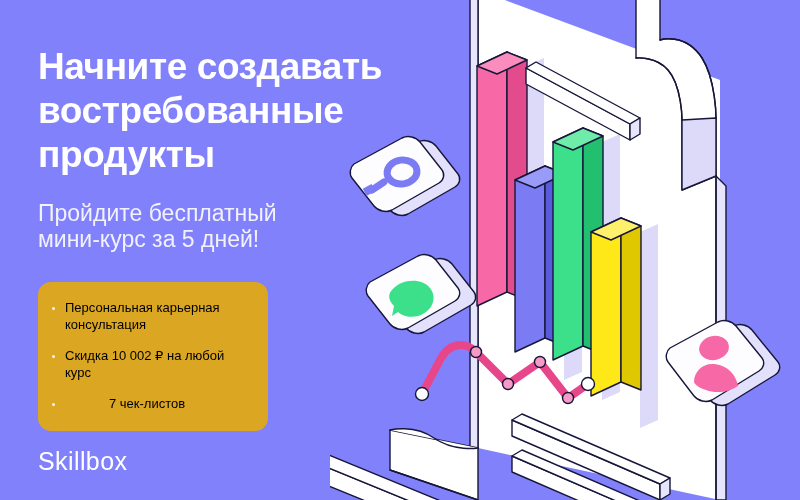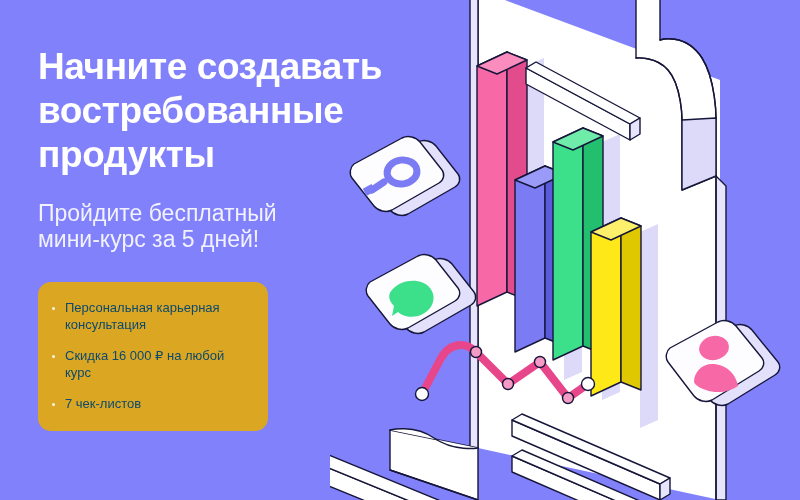--- a/index.html
+++ b/index.html
@@ -44,7 +44,7 @@
     background:#fdf6e6;margin-top:8px;margin-right:10px;
   }
   .b-text{
-    color:#0c4a6e;font-size:13px;line-height:17px;font-weight:400;
+    color:#000000;font-size:13px;line-height:17px;font-weight:400;
   }
 
   

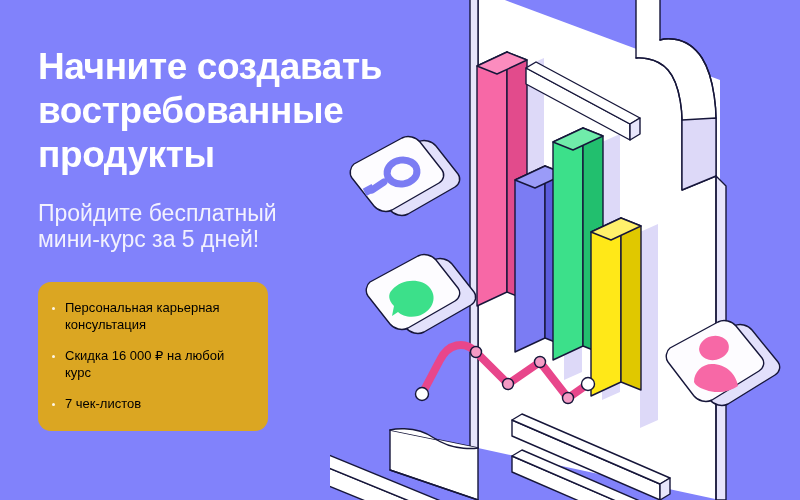--- a/index.html
+++ b/index.html
@@ -224,7 +224,7 @@
       </div>
       <div class="b-item">
         <span class="b-dot"></span>
-        <span class="b-text">Скидка 16 000 ₽ на
+        <span class="b-text">Скидка 10 002 ₽ на
 любой курс</span>
       </div>
       <div class="b-item">

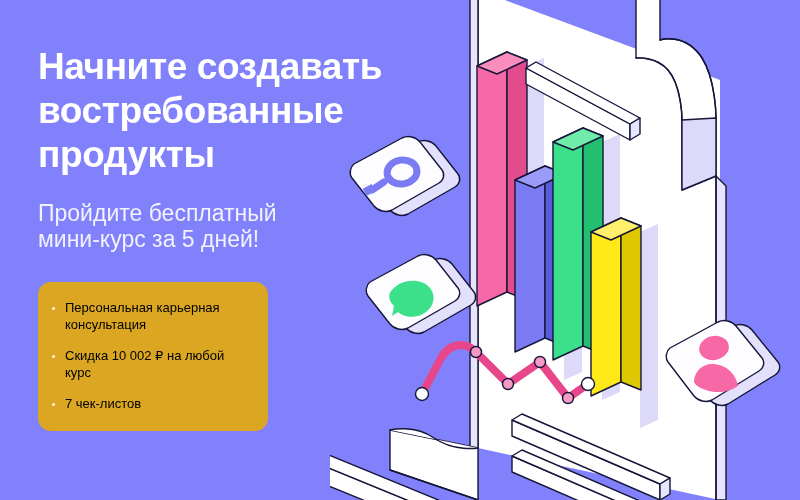--- a/index.html
+++ b/index.html
@@ -38,7 +38,7 @@
   .b-item{
     display:flex;align-items:flex-start;margin-bottom:14px;
   }
-  .b-item:last-child{margin-bottom:0;}
+  .b-item:last-child{margin-bottom:0;gap:44px;}
   .b-dot{
     flex:0 0 auto;width:3px;height:3px;border-radius:50%;
     background:#fdf6e6;margin-top:8px;margin-right:10px;

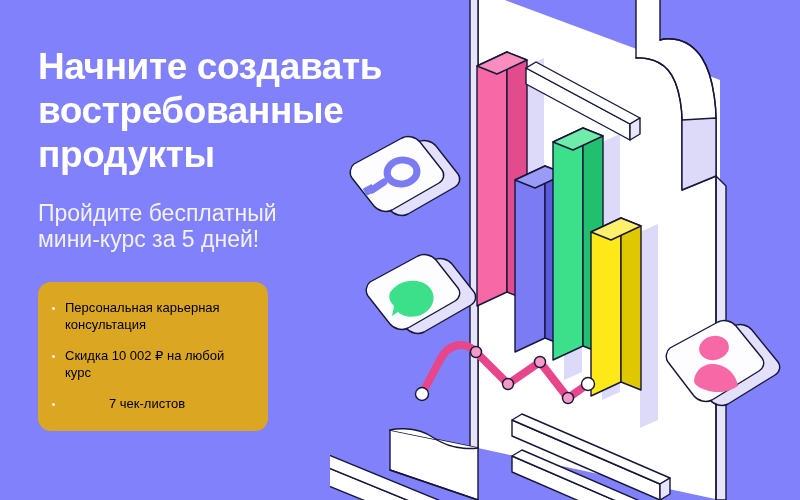--- a/index.html
+++ b/index.html
@@ -233,6 +233,7 @@
       </div>
     </div>
 
+    <div class="logo">Skillbox</div>
   </div>
 
 </div>

